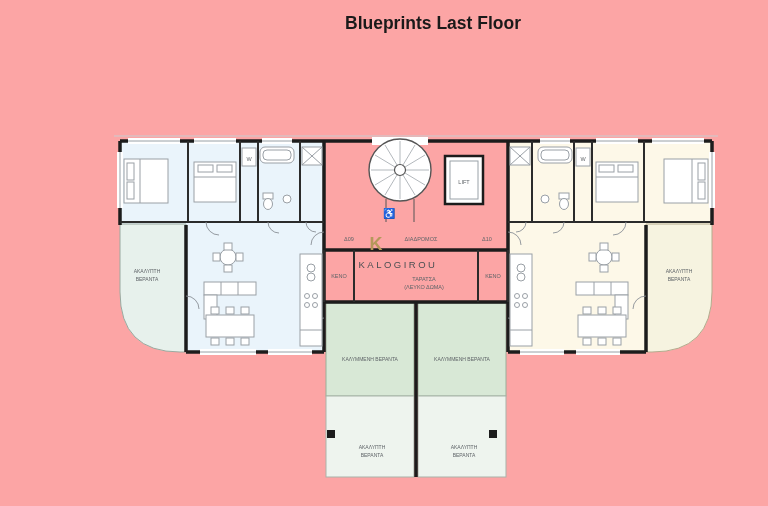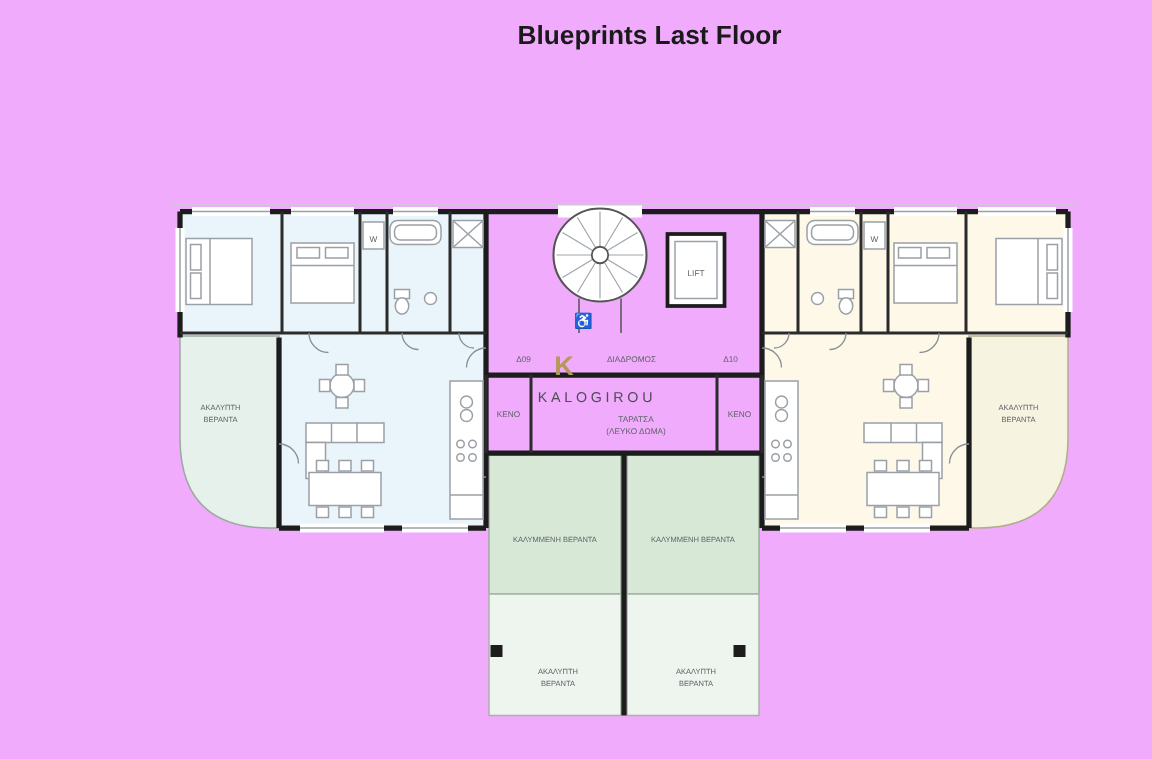--- a/index.html
+++ b/index.html
@@ -3,7 +3,7 @@
 <meta charset="utf-8">
 <style>
   html,body{margin:0;padding:0;background:#ffffff;}
-  .stage{position:relative;width:768px;height:506px;background:#f0abfc;overflow:hidden;
+  .stage{position:relative;width:768px;height:506px;background:#fca5a5;overflow:hidden;
          font-family:"Liberation Sans",sans-serif;}
   .page-title{position:absolute;left:433px;top:13px;transform:translateX(-50%);
               font-size:17.5px;font-weight:600;color:#1a1a1a;white-space:nowrap;}

